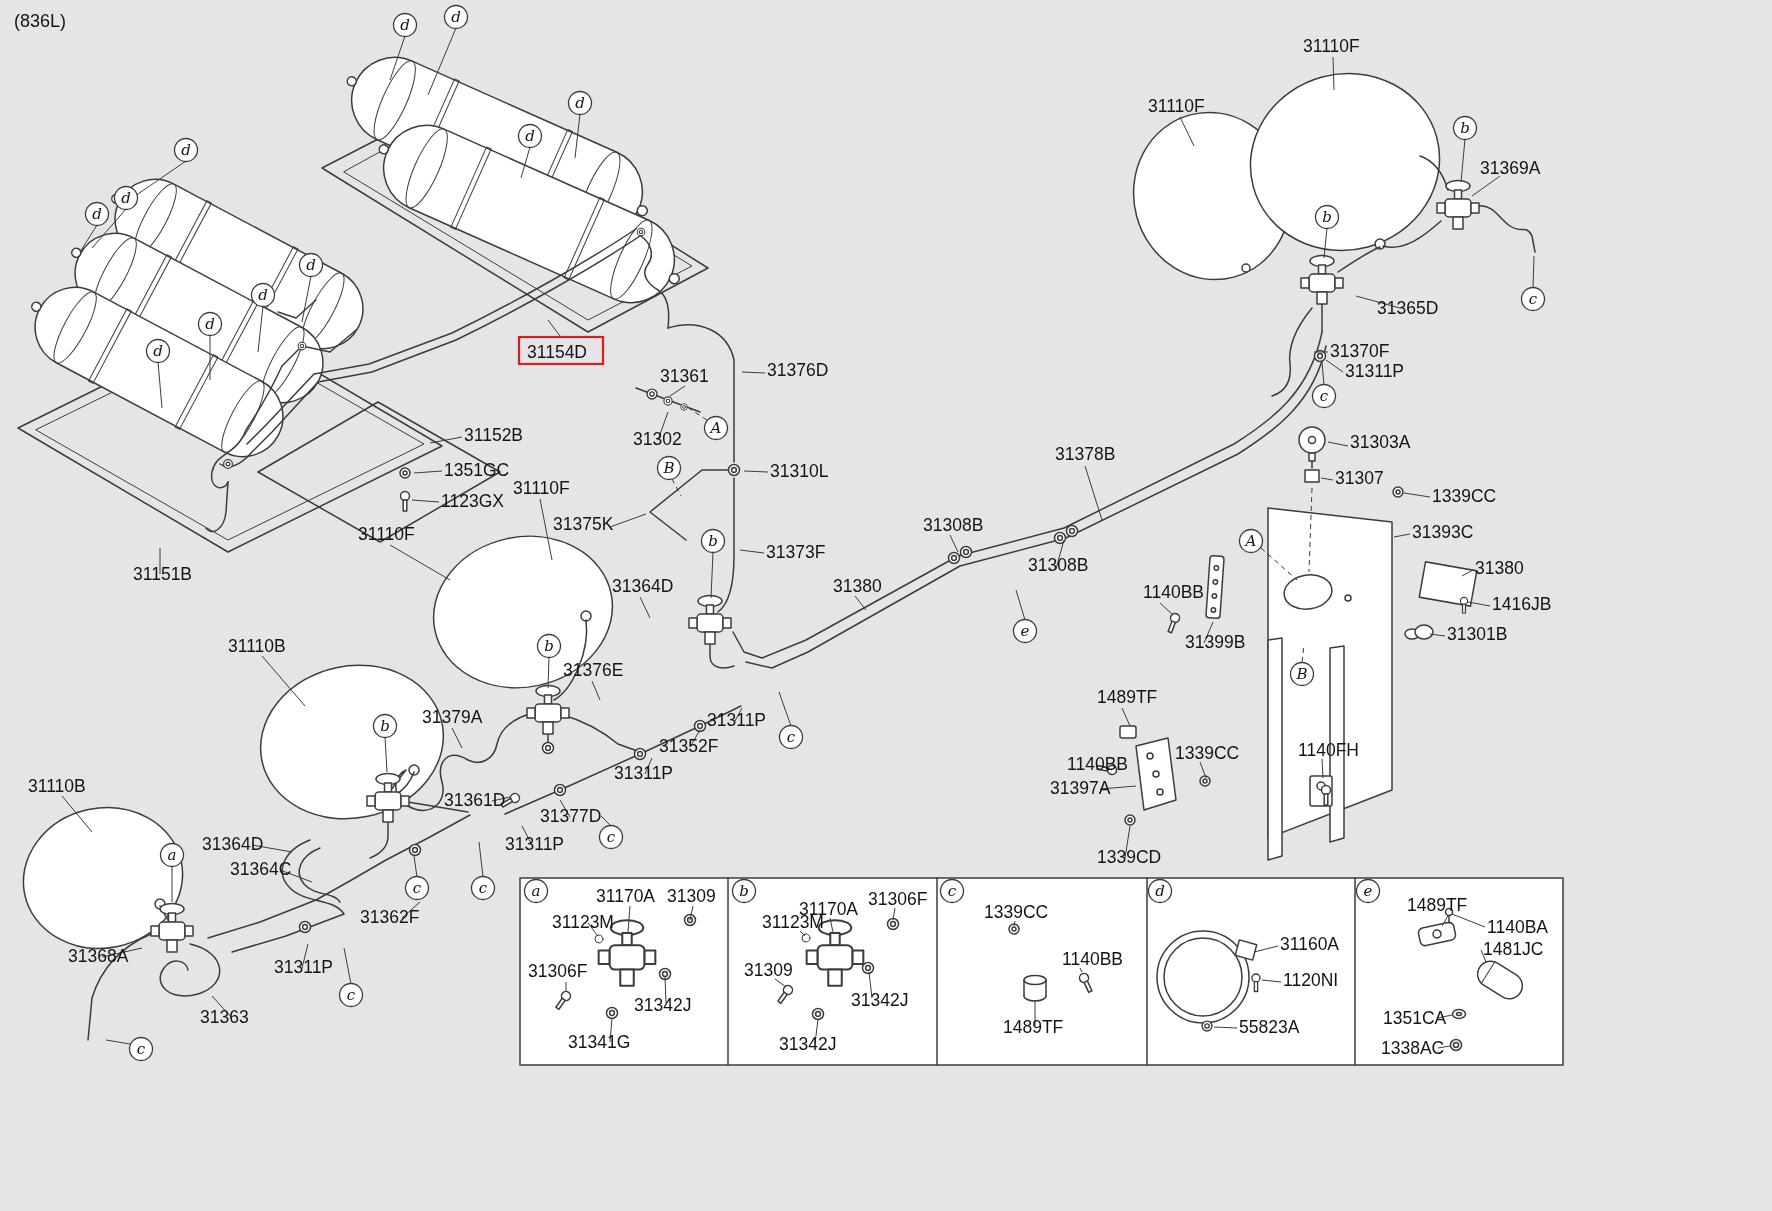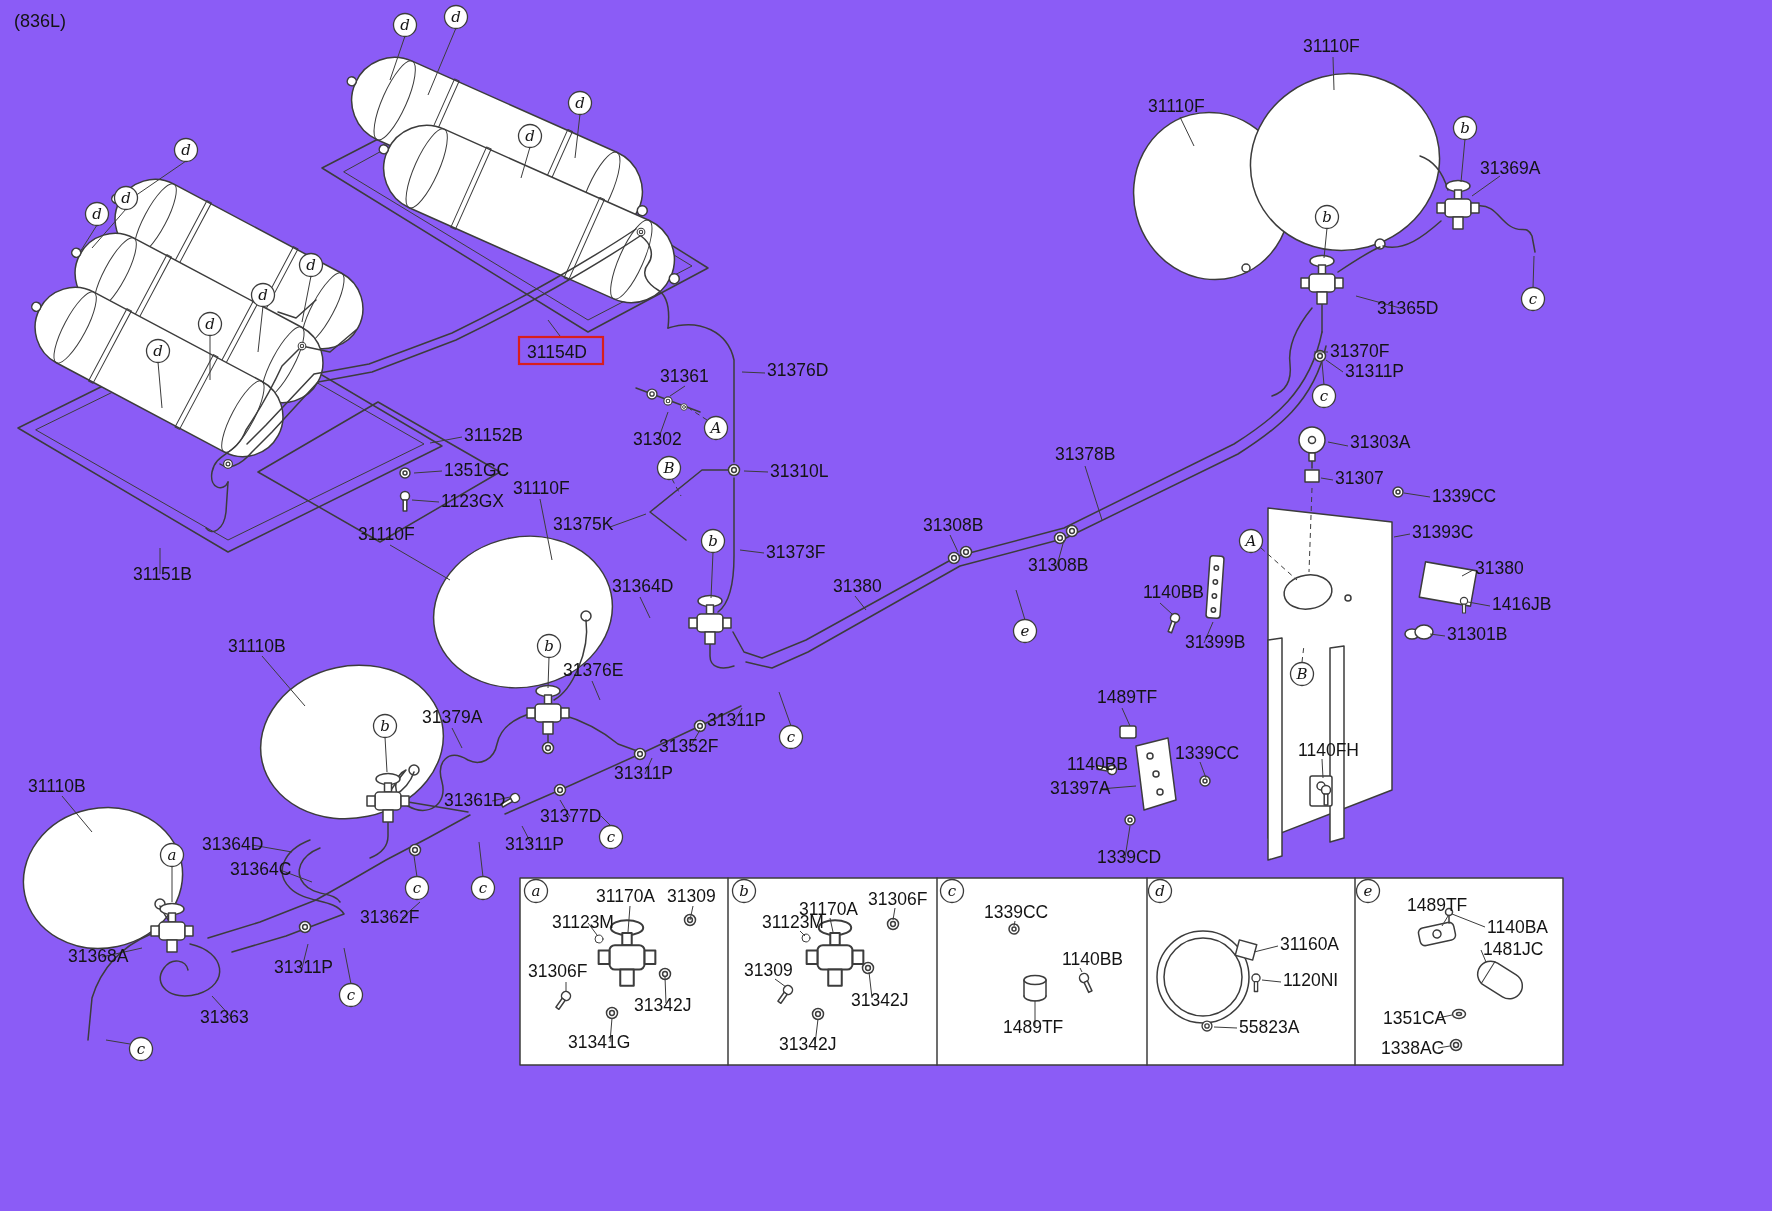--- a/index.html
+++ b/index.html
@@ -3,7 +3,7 @@
 <meta charset="utf-8">
 <style>
   html,body{margin:0;padding:0;background:#ffffff;}
-  .stage{position:relative;width:1772px;height:1211px;background:#8b5cf6;
+  .stage{position:relative;width:1772px;height:1211px;background:#e5e5e5;
          font-family:"Liberation Sans",sans-serif;overflow:hidden;}
   svg{display:block;}
   .art{stroke:#3c3c3c;fill:none;stroke-width:1.5;stroke-linecap:round;stroke-linejoin:round;}

